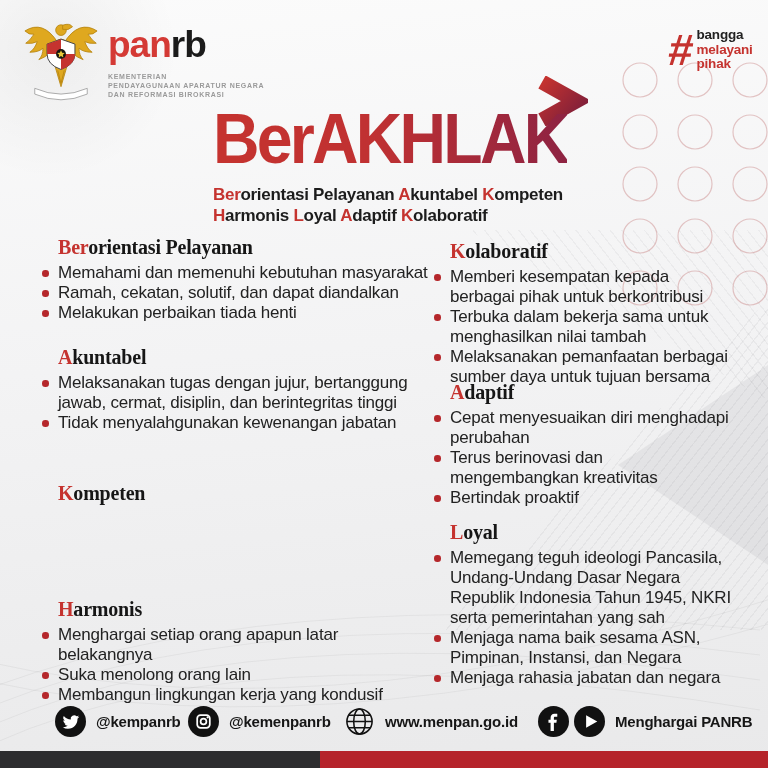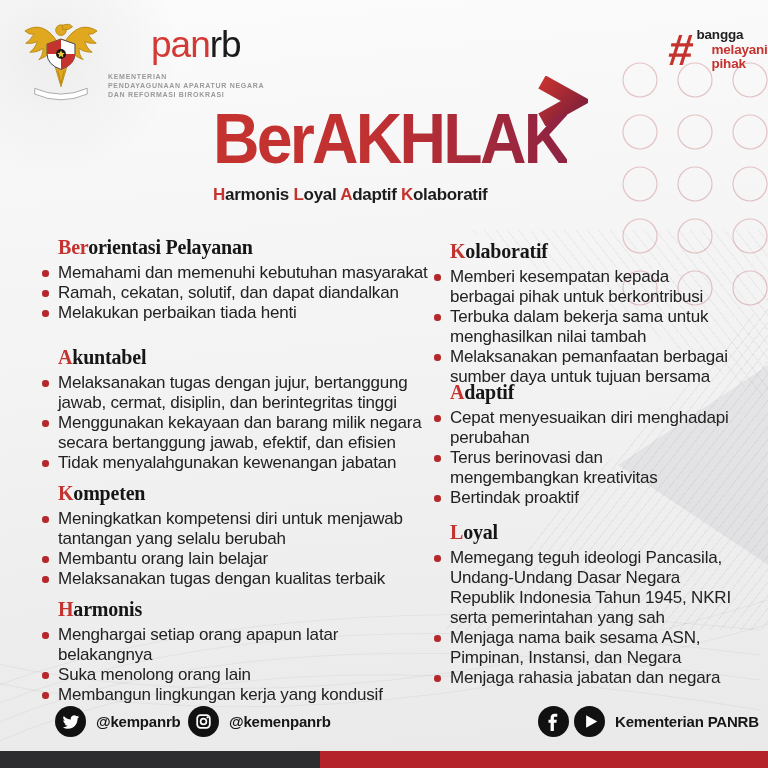--- a/index.html
+++ b/index.html
@@ -30,7 +30,7 @@
   #logo-block{position:absolute;left:20px;top:12px;display:flex;align-items:flex-start;}
   #emblem{width:82px;height:92px;flex:0 0 auto;}
   #logo-text{margin-left:6px;padding-top:14px;}
-  #logo-name{font-size:37px;font-weight:400;letter-spacing:-1px;line-height:1;margin-left:43px;}
+  #logo-name{font-size:37px;font-weight:700;letter-spacing:-1px;line-height:1;}
   #logo-name .lg-red{color:#d43a35;}
   #logo-name .lg-dark{color:#1b1b1b;}
   #ministry{margin-top:9px;font-size:7px;line-height:9px;letter-spacing:.7px;color:#9a9a9a;font-weight:700;}

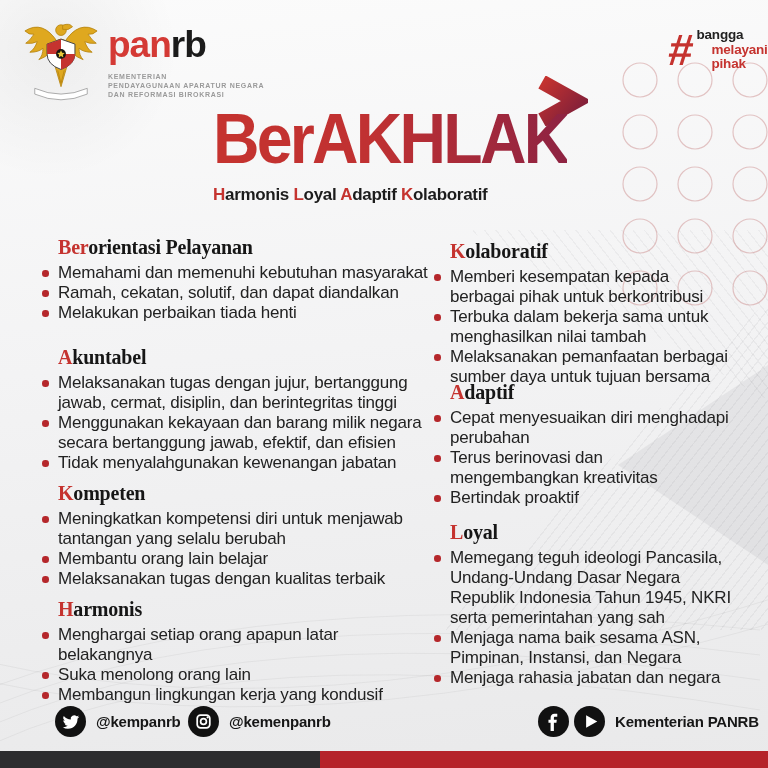--- a/index.html
+++ b/index.html
@@ -38,7 +38,7 @@
   #badge-hash{font-size:44px;font-weight:900;font-style:italic;color:#c5332f;transform:skewX(-6deg);line-height:.9;margin-right:4px;}
   #badge-lines{font-size:13.5px;font-weight:800;line-height:14.5px;letter-spacing:-.2px;}
   .badge-dark{color:#222;}
-  .badge-red{color:#c5332f;margin-left:15px;}
+  .badge-red{color:#c5332f;}
   
   #hero{position:absolute;left:213px;top:104px;}
   #hero-title{

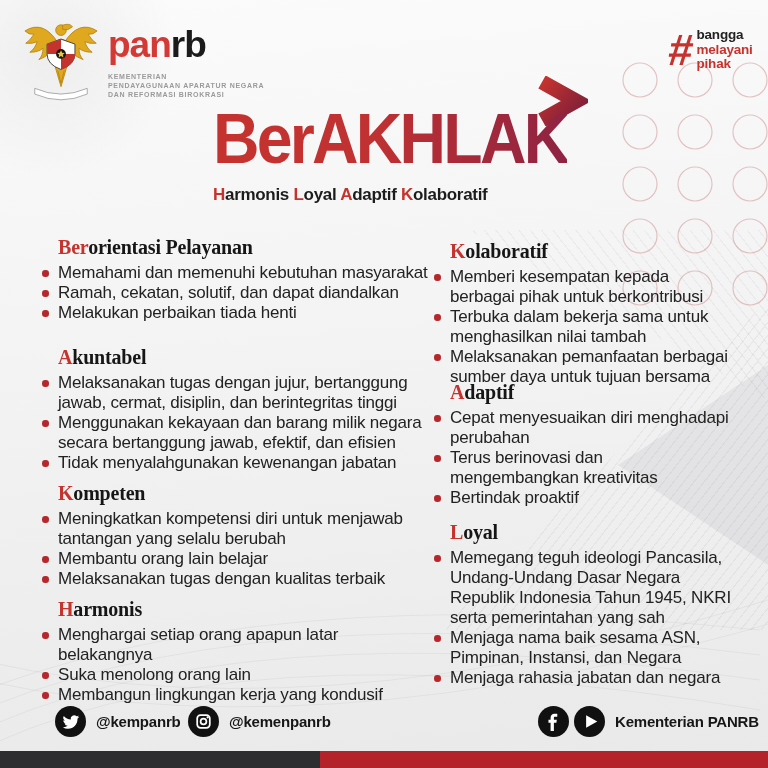--- a/index.html
+++ b/index.html
@@ -159,6 +159,7 @@
     </svg>
     <div id="hero-title">BerAKHLAK</div>
     <div id="hero-subtitle">
+        <div><span class="red">Ber</span><span>orientasi Pelayanan </span><span class="red">A</span><span>kuntabel </span><span class="red">K</span><span>ompeten</span></div>
         <div><span class="red">H</span><span>armonis </span><span class="red">L</span><span>oyal </span><span class="red">A</span><span>daptif </span><span class="red">K</span><span>olaboratif</span></div>
       </div>
   </div>

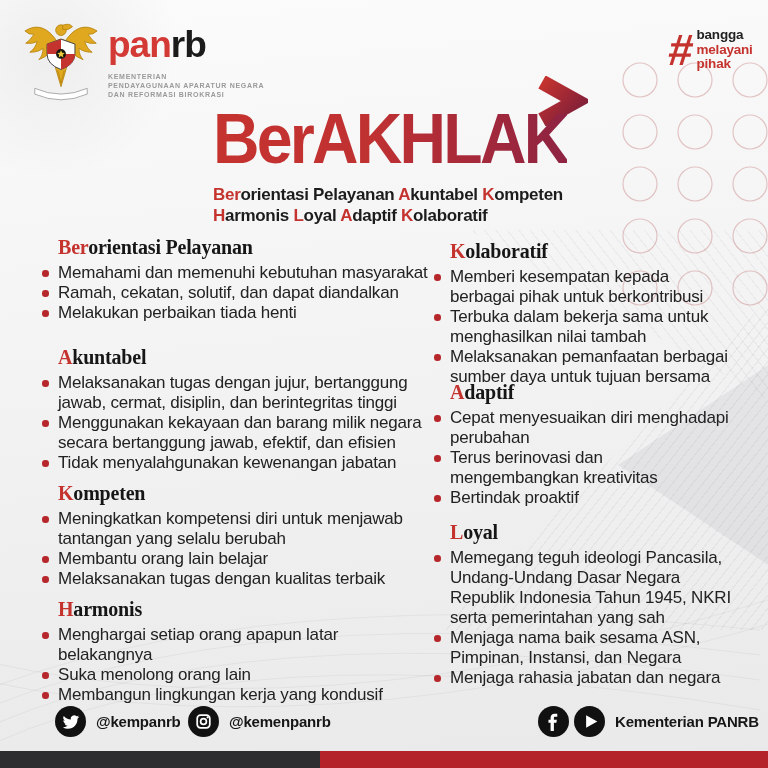--- a/index.html
+++ b/index.html
@@ -177,7 +177,6 @@
         <h3><span class="red">A</span><span>kuntabel</span></h3>
         <ul>
           <li>Melaksanakan tugas dengan jujur, bertanggung jawab, cermat, disiplin, dan berintegritas tinggi</li>
-          <li>Menggunakan kekayaan dan barang milik negara secara bertanggung jawab, efektif, dan efisien</li>
           <li>Tidak menyalahgunakan kewenangan jabatan</li>
         </ul>
       </section>

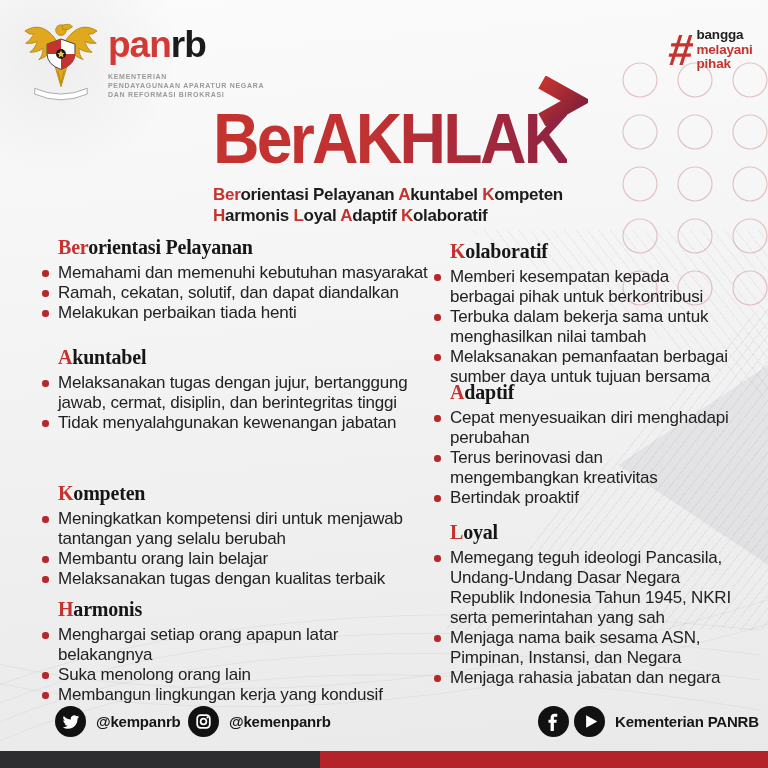--- a/index.html
+++ b/index.html
@@ -182,11 +182,6 @@
       </section>
       <section class="value-section" style="top: 482px;">
         <h3><span class="red">K</span><span>ompeten</span></h3>
-        <ul>
-          <li>Meningkatkan kompetensi diri untuk menjawab tantangan yang selalu berubah</li>
-          <li>Membantu orang lain belajar</li>
-          <li>Melaksanakan tugas dengan kualitas terbaik</li>
-        </ul>
       </section>
       <section class="value-section" style="top: 598px;">
         <h3><span class="red">H</span><span>armonis</span></h3>

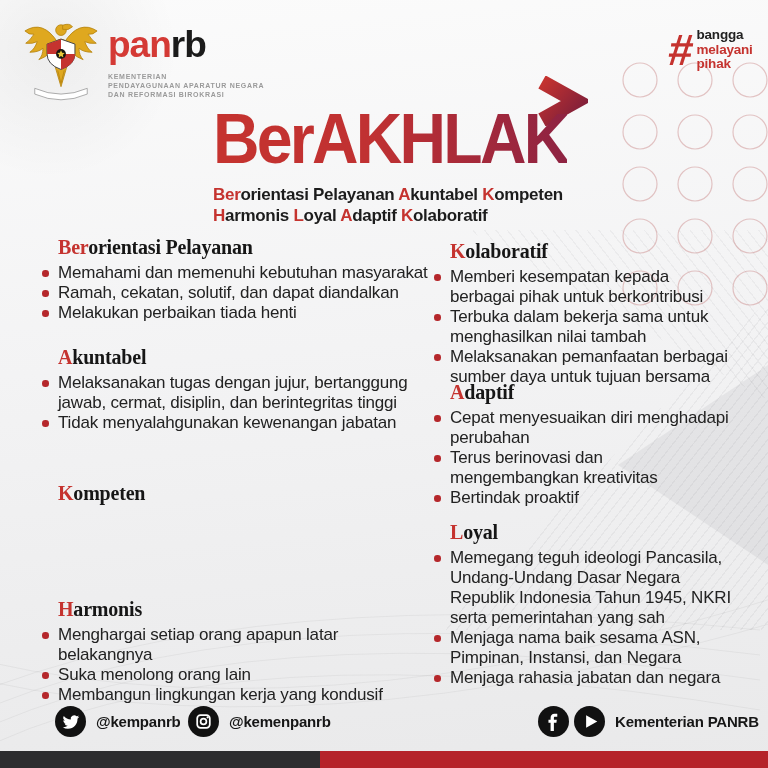--- a/index.html
+++ b/index.html
@@ -236,6 +236,16 @@
       </svg>
       <span class="f-label">@kemenpanrb</span>
     </div>
+    <div class="f-group" id="fg-website">
+      <svg class="f-icon" viewBox="0 0 32 32">
+        <g fill="none" stroke="#111" stroke-width="1.6">
+          <circle cx="16" cy="16" r="13"></circle>
+          <ellipse cx="16" cy="16" rx="6" ry="13"></ellipse>
+          <path d="M3 16 h26 M5 9.5 h22 M5 22.5 h22"></path>
+        </g>
+      </svg>
+      <span class="f-label">www.menpan.go.id</span>
+    </div>
     <div class="f-group" id="fg-social">
       <svg class="f-icon" viewBox="0 0 32 32">
         <circle cx="16" cy="16" r="16" fill="#111"></circle>

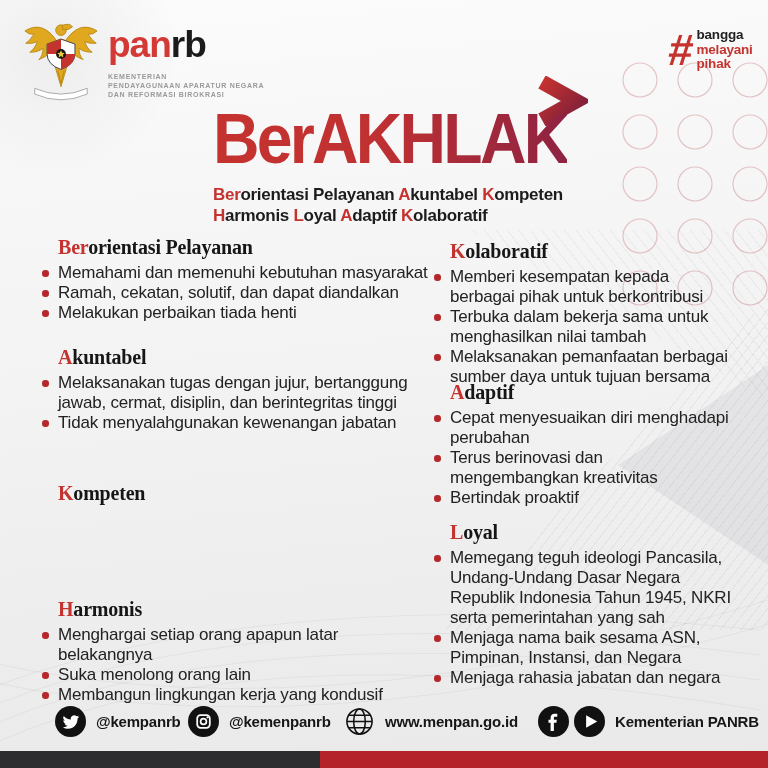--- a/index.html
+++ b/index.html
@@ -255,7 +255,7 @@
         <circle cx="16" cy="16" r="16" fill="#111"></circle>
         <polygon points="12.5,9.5 24,16 12.5,22.5" fill="#fff"></polygon>
       </svg>
-      <span class="f-label">Kementerian PANRB</span>
+      <span class="f-label">Menghargai PANRB</span>
     </div>
   </div>
 

